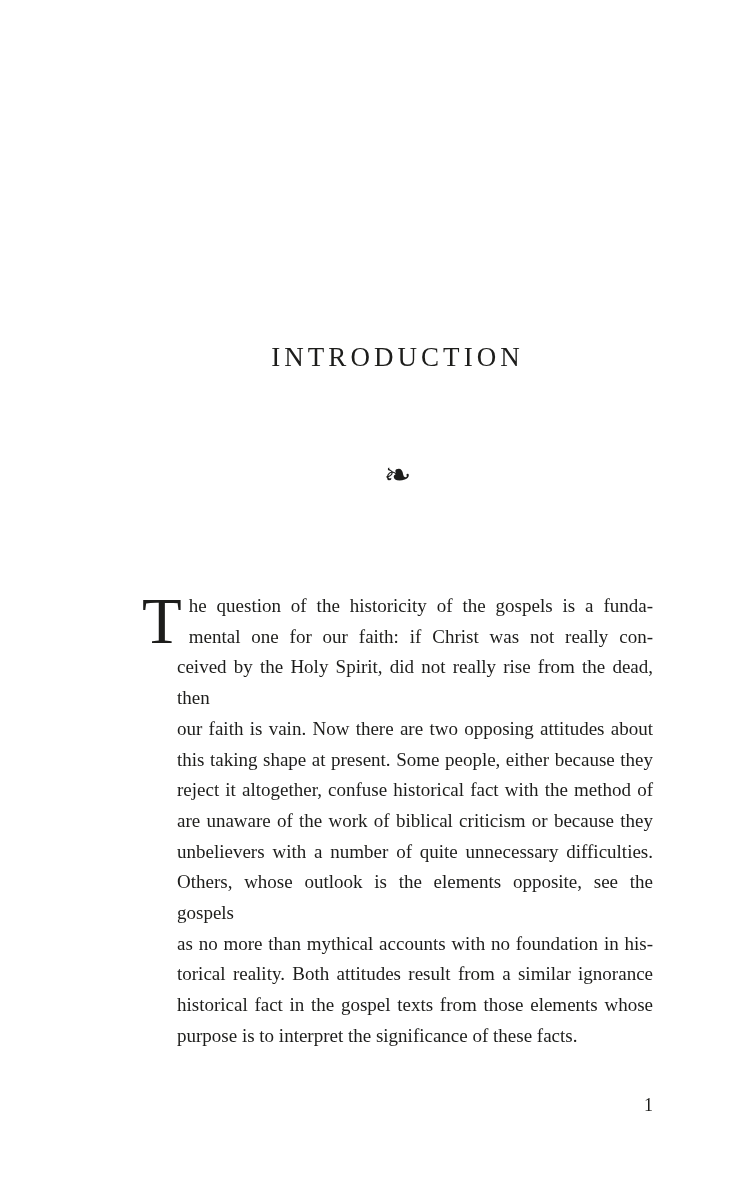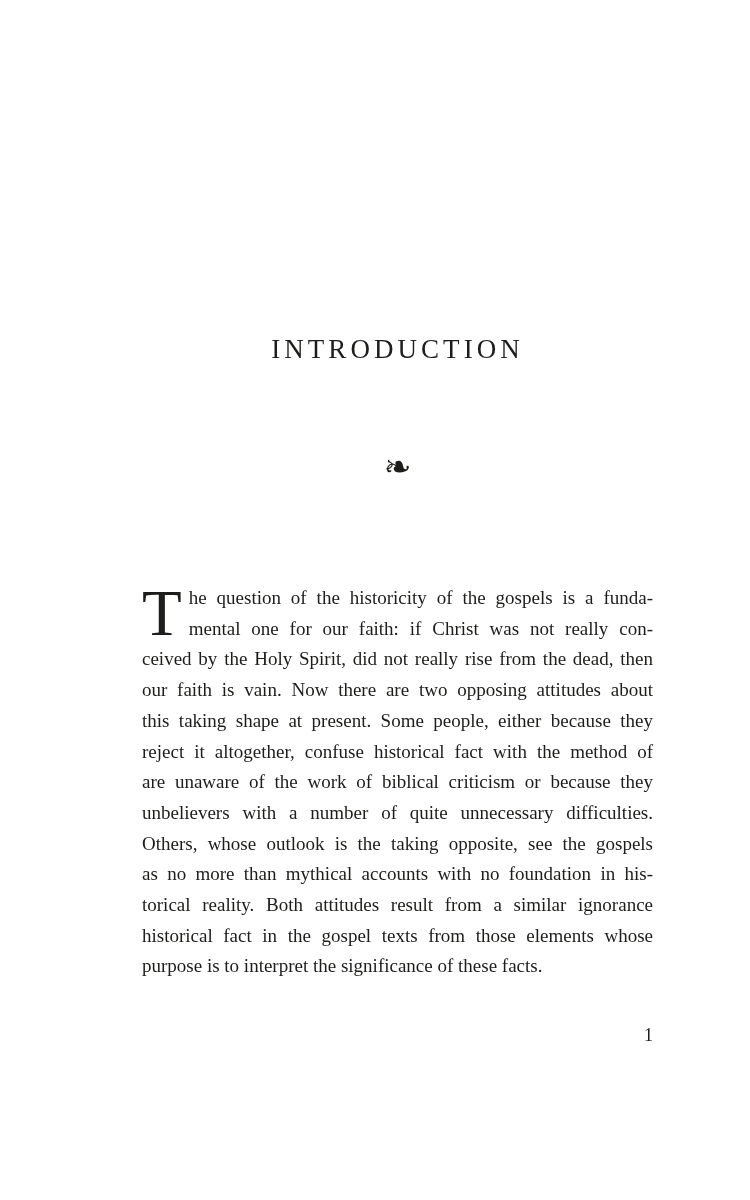--- a/index.html
+++ b/index.html
@@ -19,7 +19,7 @@
   .text-column {
     position: absolute;
     left: 142px;
-    top: 4px;
+    top: 12px;
     width: 511px;
   }
   .chapter-title {

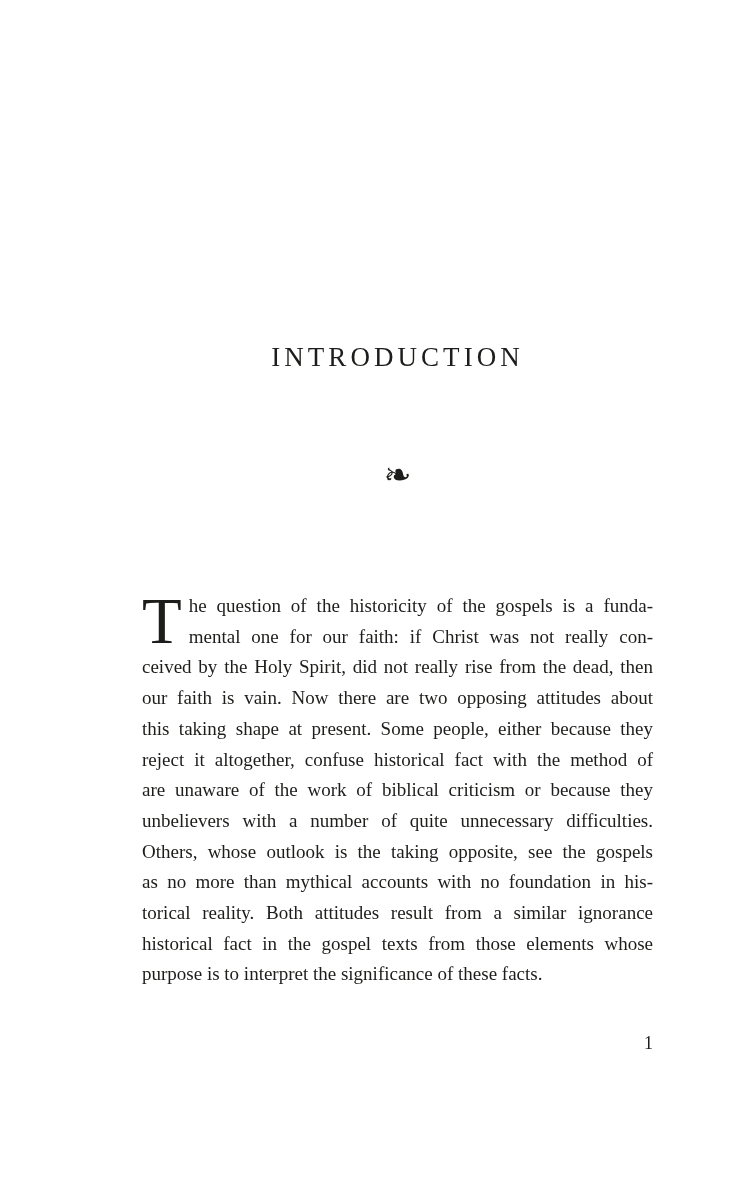--- a/index.html
+++ b/index.html
@@ -53,6 +53,7 @@
   .text-line {
     text-align: justify;
     text-align-last: justify;
+    margin-left: 35px;
   }
   .text-line.last-line {
     text-align-last: left;

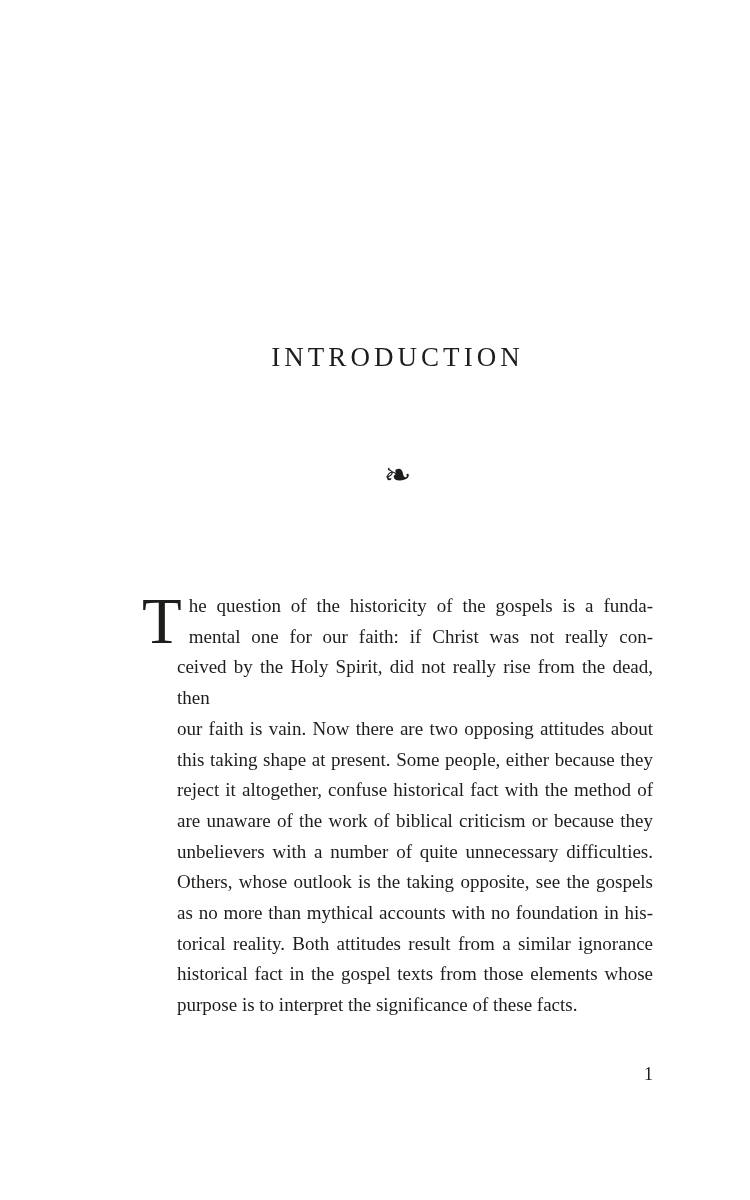--- a/index.html
+++ b/index.html
@@ -85,7 +85,7 @@
       <div class="text-line">reject it altogether, confuse historical fact with the method of</div>
       <div class="text-line">are unaware of the work of biblical criticism or because they</div>
       <div class="text-line">unbelievers with a number of quite unnecessary difficulties.</div>
-      <div class="text-line">Others, whose outlook is the taking opposite, see the gospels</div>
+      <div class="text-line">Others, whose outlook is the elements opposite, see the gospels</div>
       <div class="text-line">as no more than mythical accounts with no foundation in his-</div>
       <div class="text-line">torical reality. Both attitudes result from a similar ignorance</div>
       <div class="text-line">historical fact in the gospel texts from those elements whose</div>

